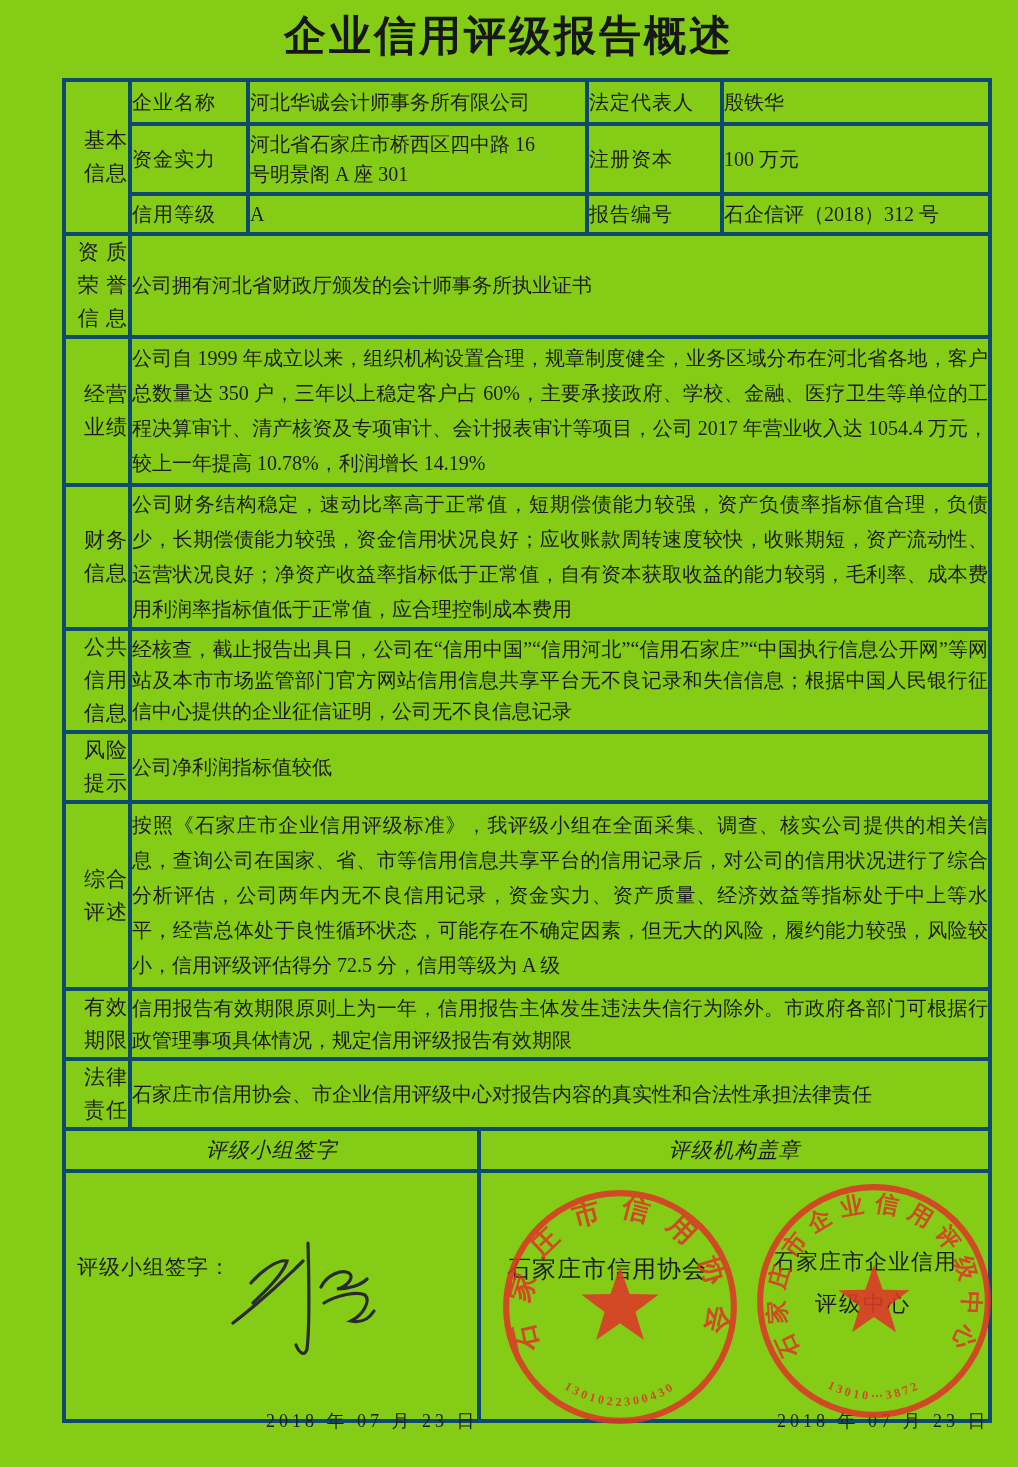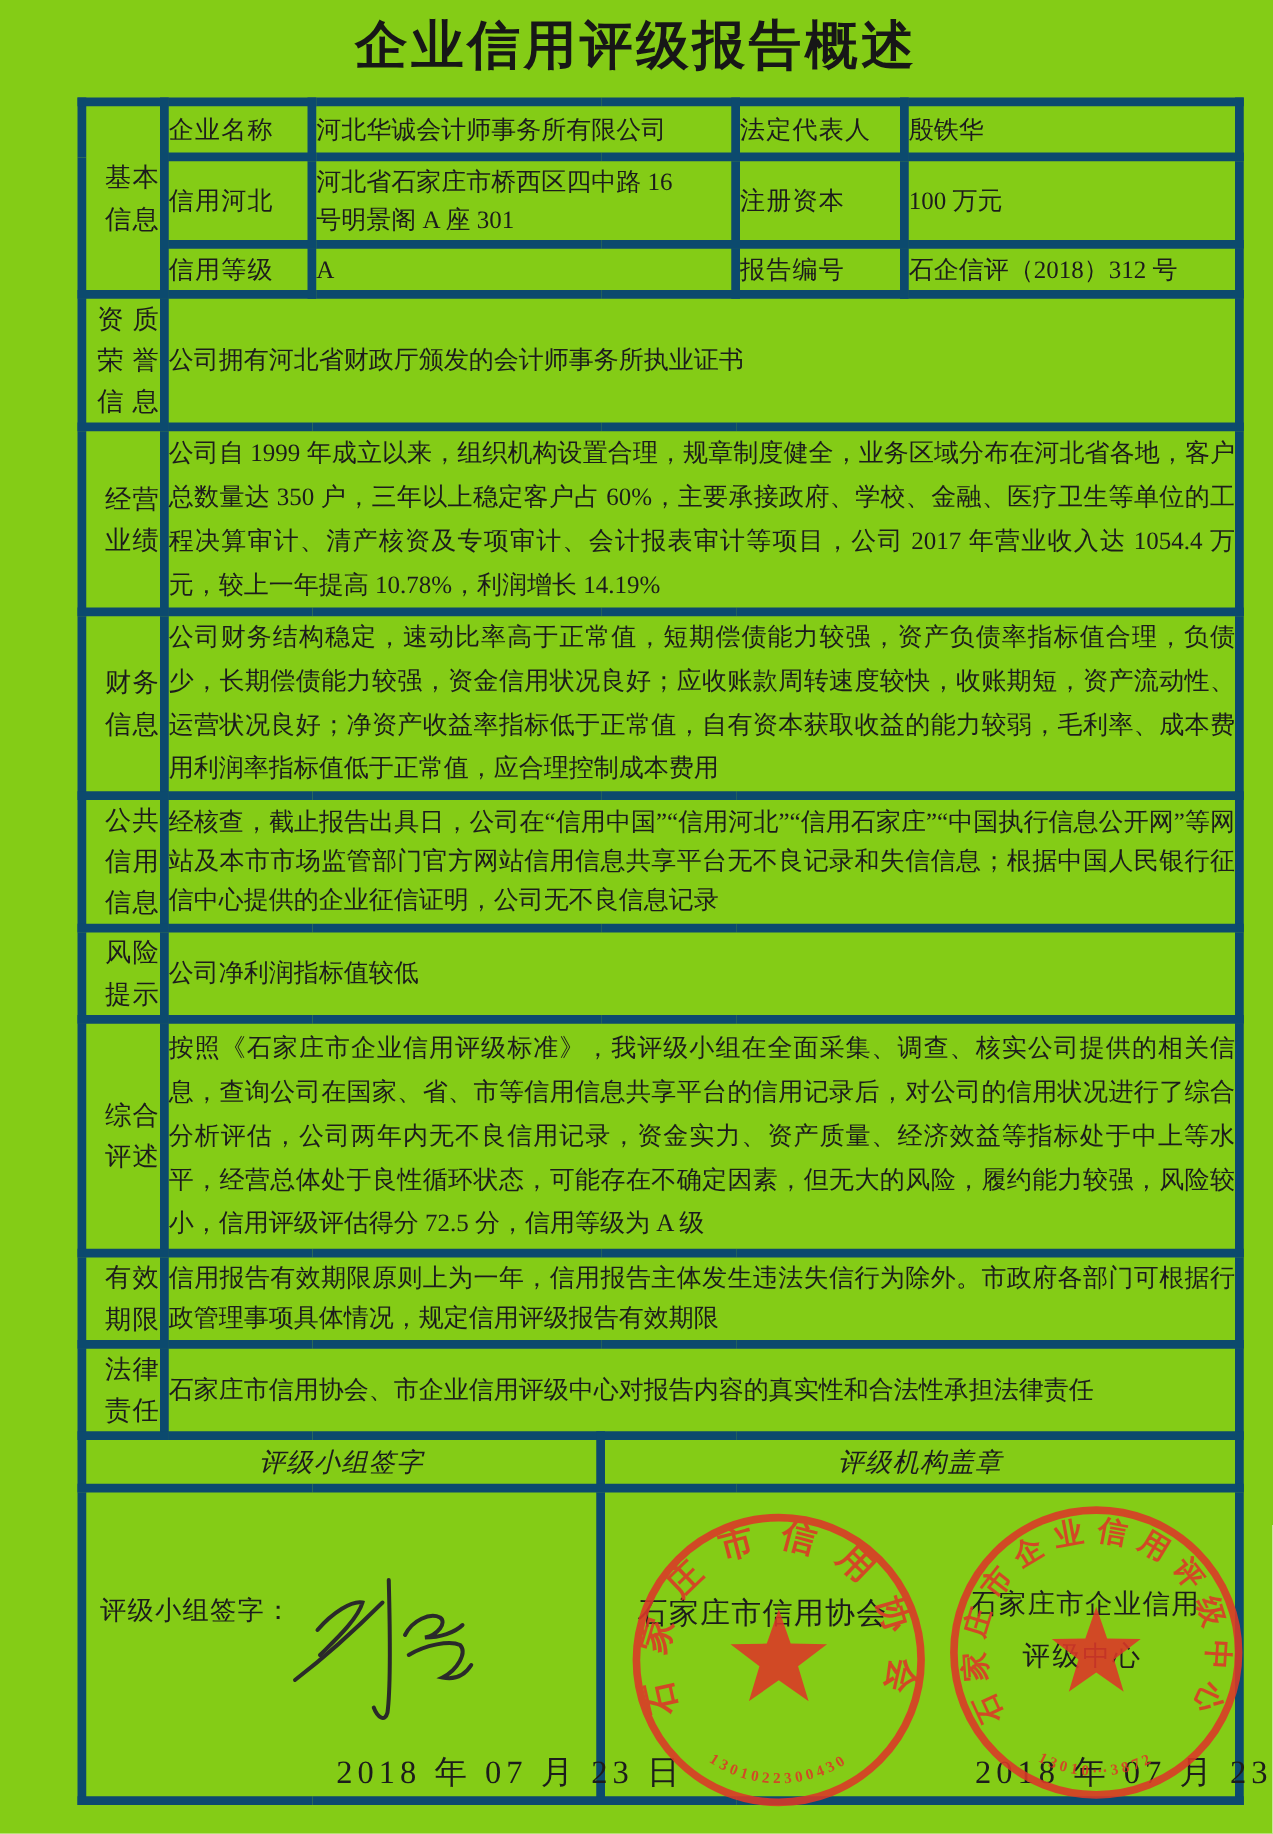--- a/index.html
+++ b/index.html
@@ -24,7 +24,7 @@
     font-size:20px;
   }
   table.report td{
-    border:7px solid #0c4a6e;
+    border:4px solid #0c4a6e;
     vertical-align:middle;
     padding:0;
     overflow:visible;

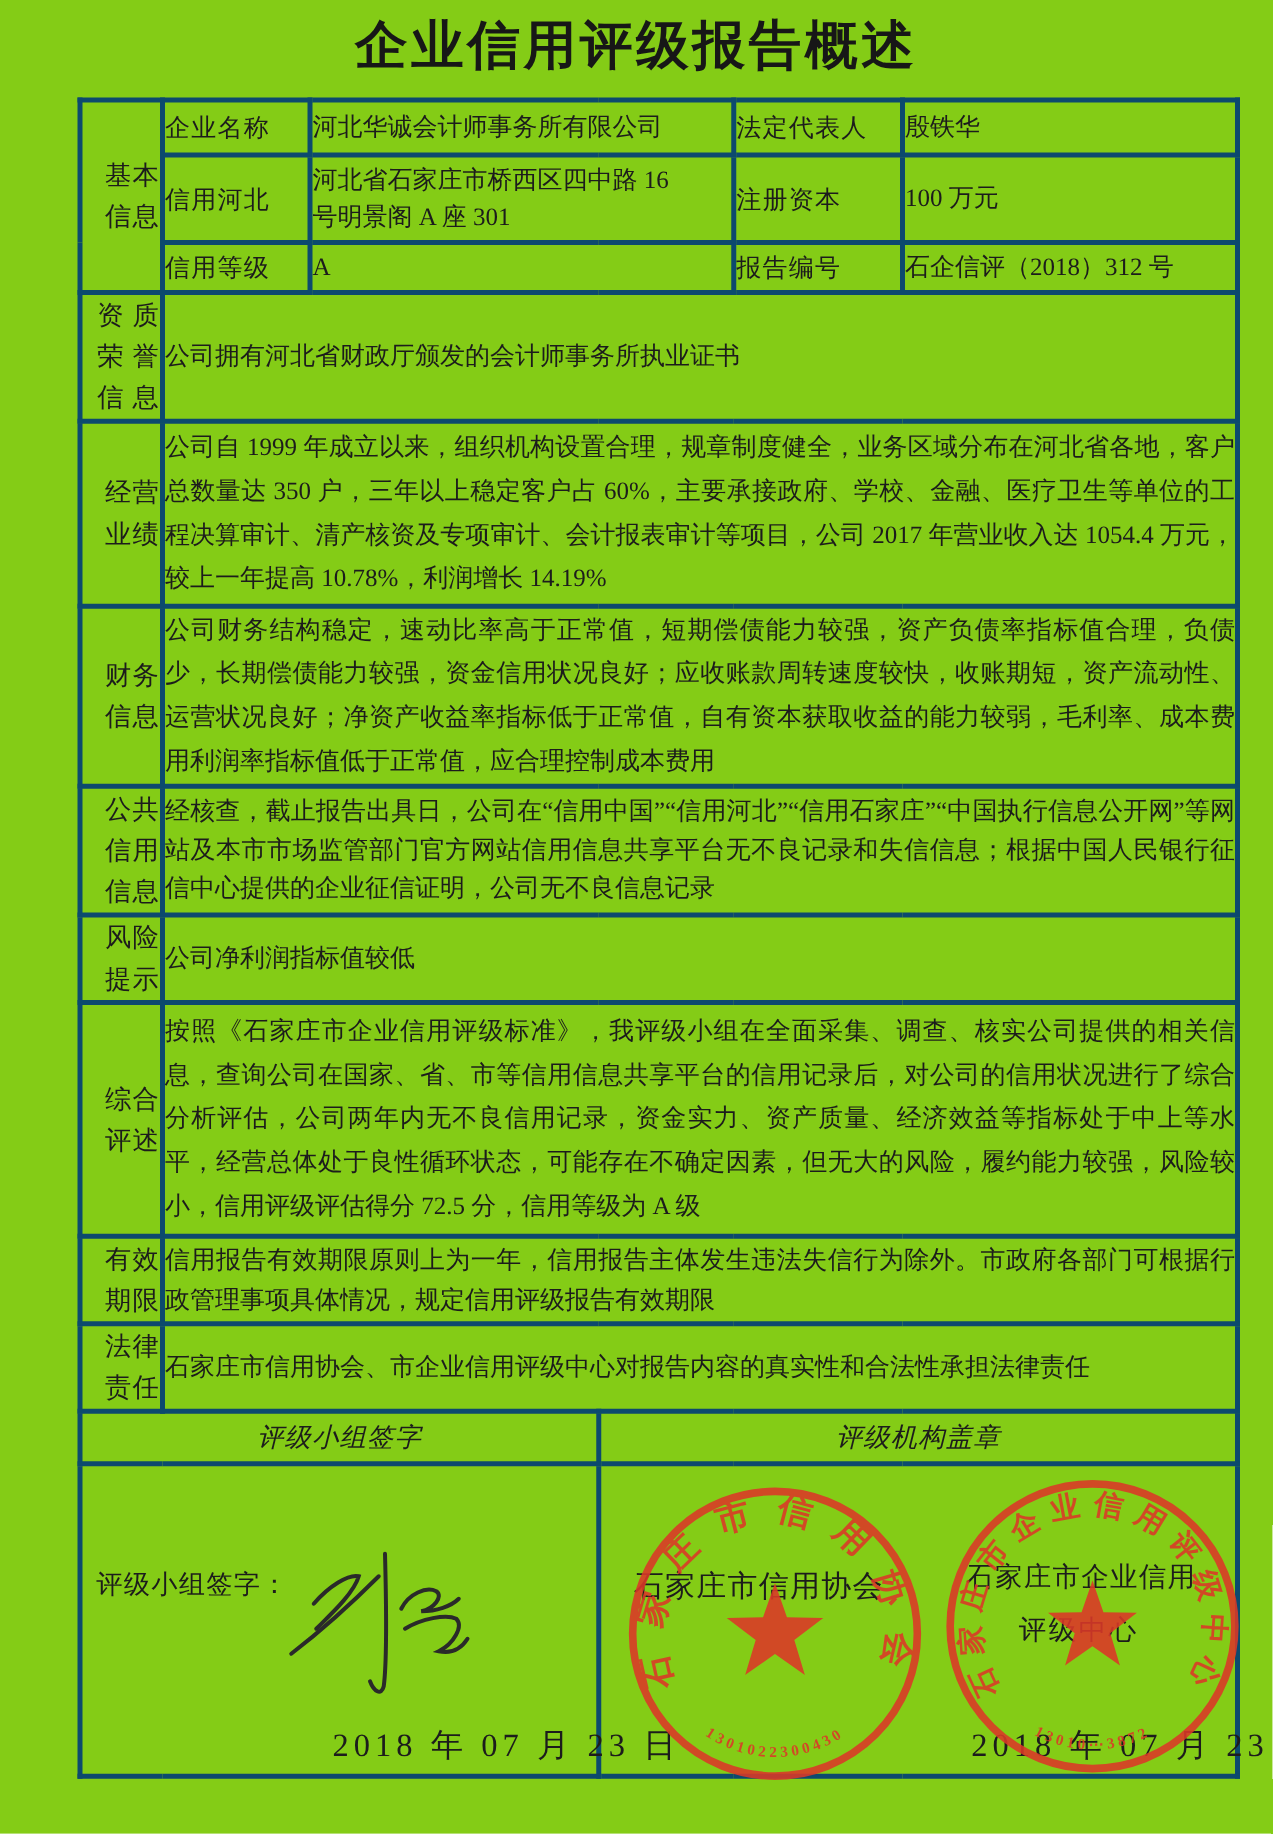--- a/index.html
+++ b/index.html
@@ -84,7 +84,7 @@
       <td class="fval">殷铁华</td>
     </tr>
     <tr style="height:70px">
-      <td class="fname">信用河北</td>
+      <td class="fname">资金实力</td>
       <td class="fval" colspan="2">河北省石家庄市桥西区四中路 16
 号明景阁 A 座 301</td>
       <td class="fname">注册资本</td>

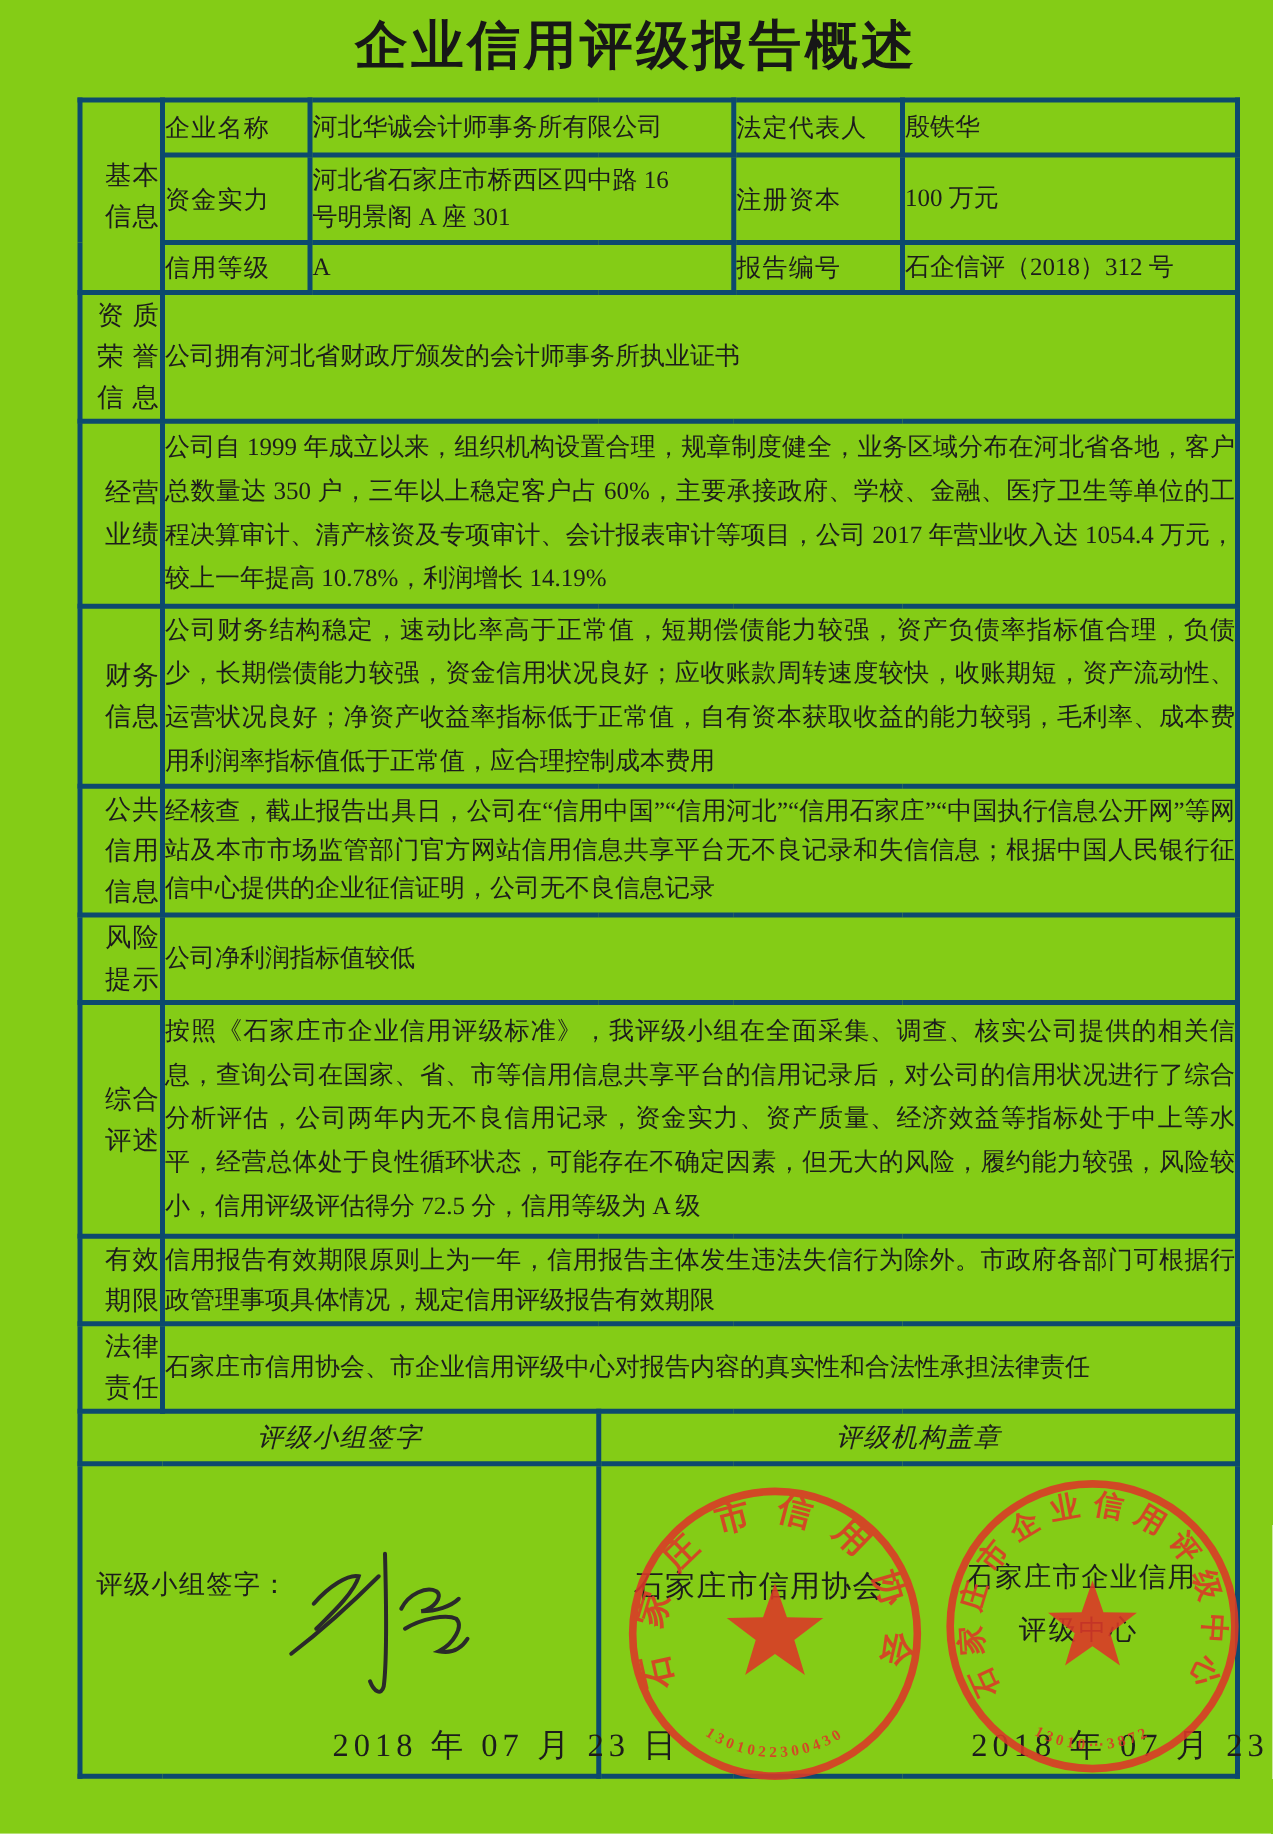--- a/index.html
+++ b/index.html
@@ -48,7 +48,7 @@
   td.sign-cell{position:relative;}
   .sign-label{position:absolute;left:11px;top:80px;font-size:21px;letter-spacing:1px;}
   .signature-svg{position:absolute;left:163px;top:58px;}
-  .date-text{position:absolute;font-size:26px;letter-spacing:4px;white-space:nowrap;}
+  .date-text{position:absolute;font-size:18px;letter-spacing:4px;white-space:nowrap;margin-top:30px;}
   .date-left{left:200px;top:206px;}
   .date-right{left:296px;top:206px;}
   .org1-text{position:absolute;left:26px;top:80px;font-size:24px;letter-spacing:1px;white-space:nowrap;}

